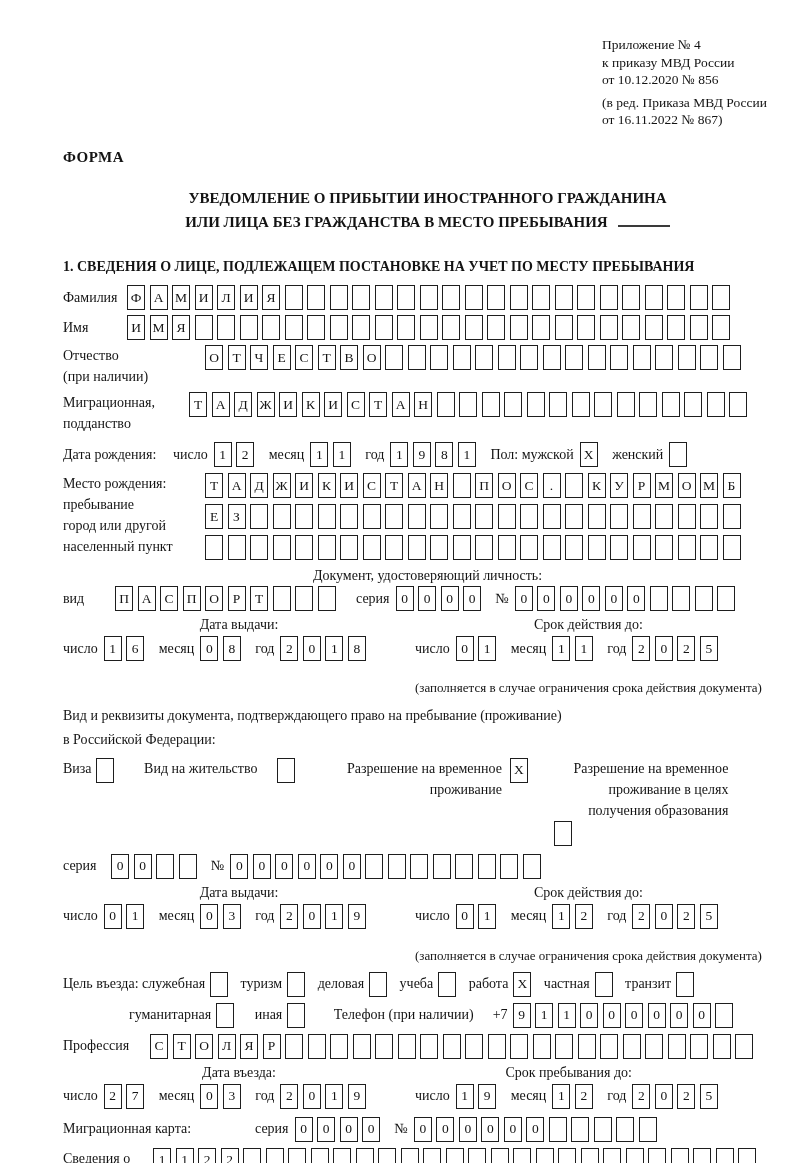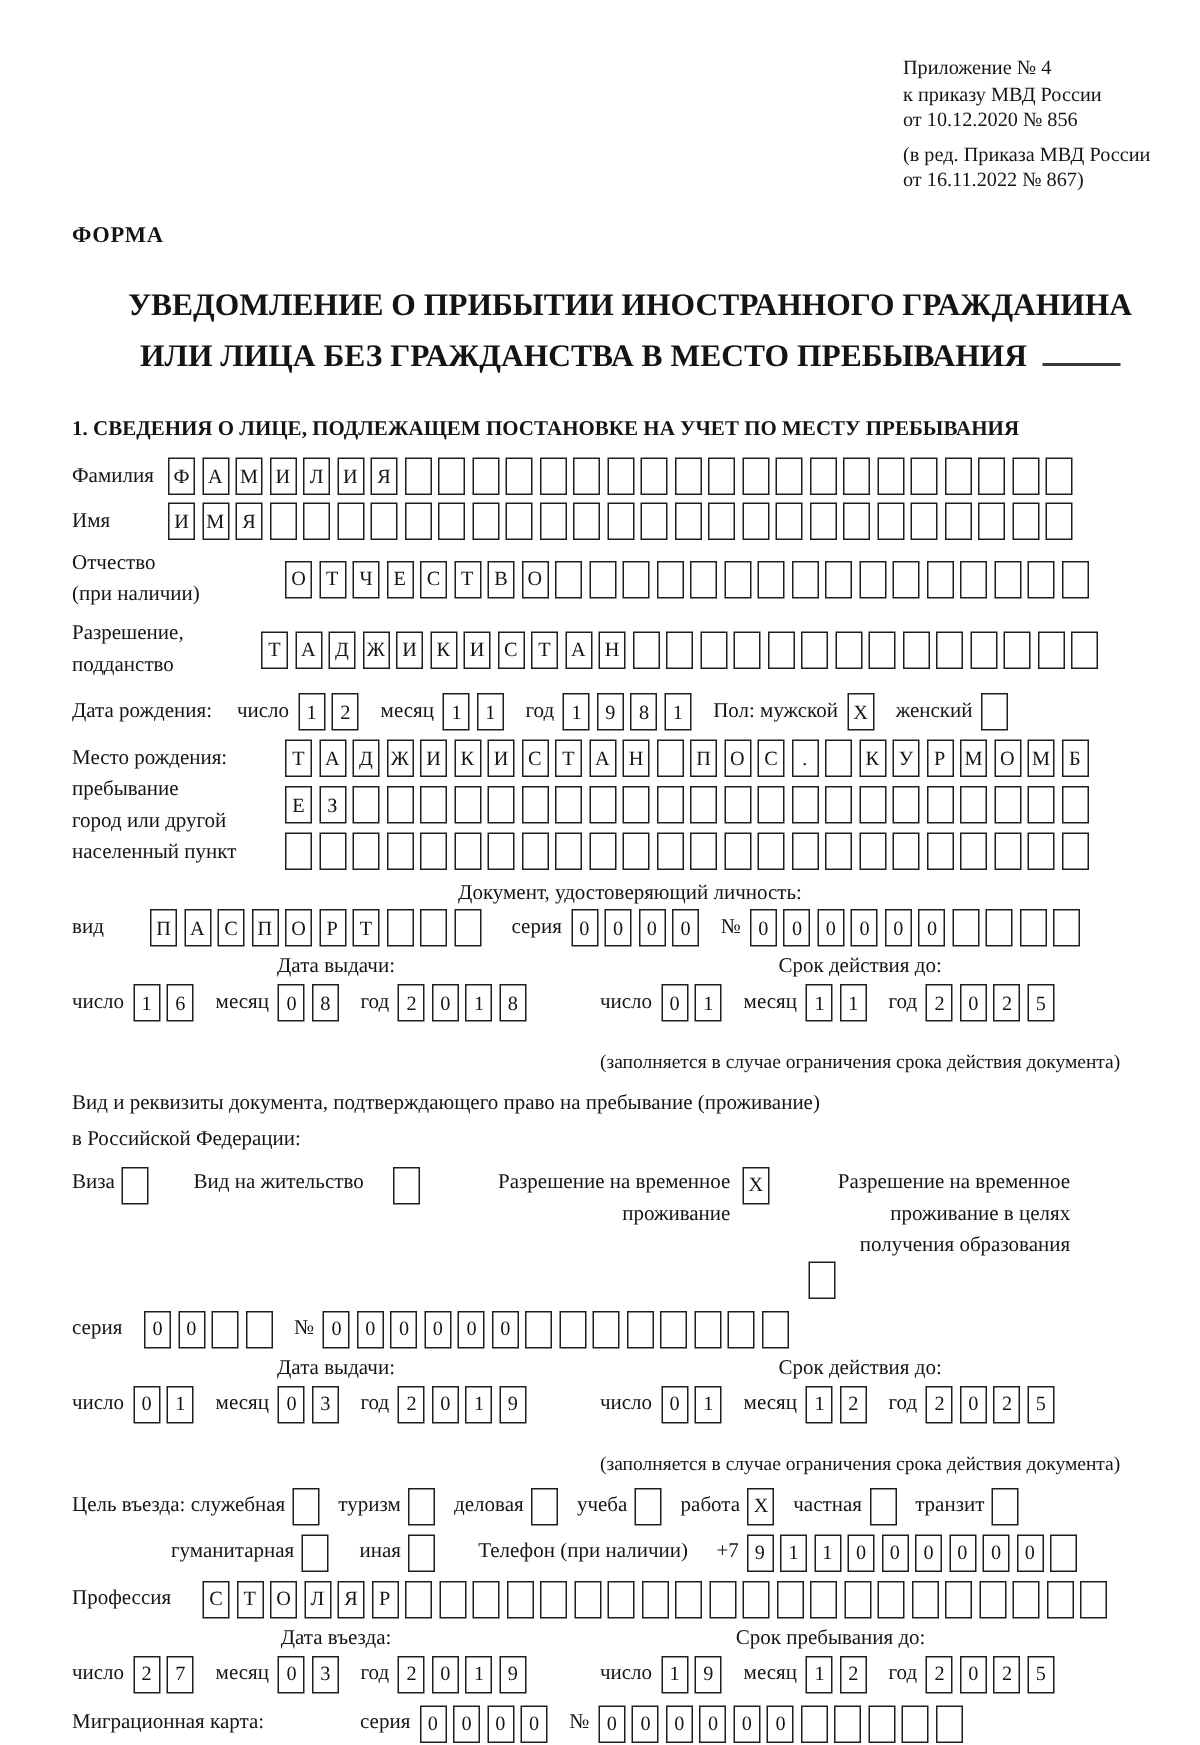--- a/index.html
+++ b/index.html
@@ -5,7 +5,7 @@
   html,body{margin:0;padding:0;background:#fff;}
   .page{
     position:relative;width:800px;height:1163px;box-sizing:border-box;
-    padding:36px 8px 0 48px;background:#fff;color:#141414;
+    padding:36px 8px 0 63px;background:#fff;color:#141414;
     font-family:"Liberation Serif","DejaVu Serif",serif;font-size:14px;
     overflow:hidden;
   }

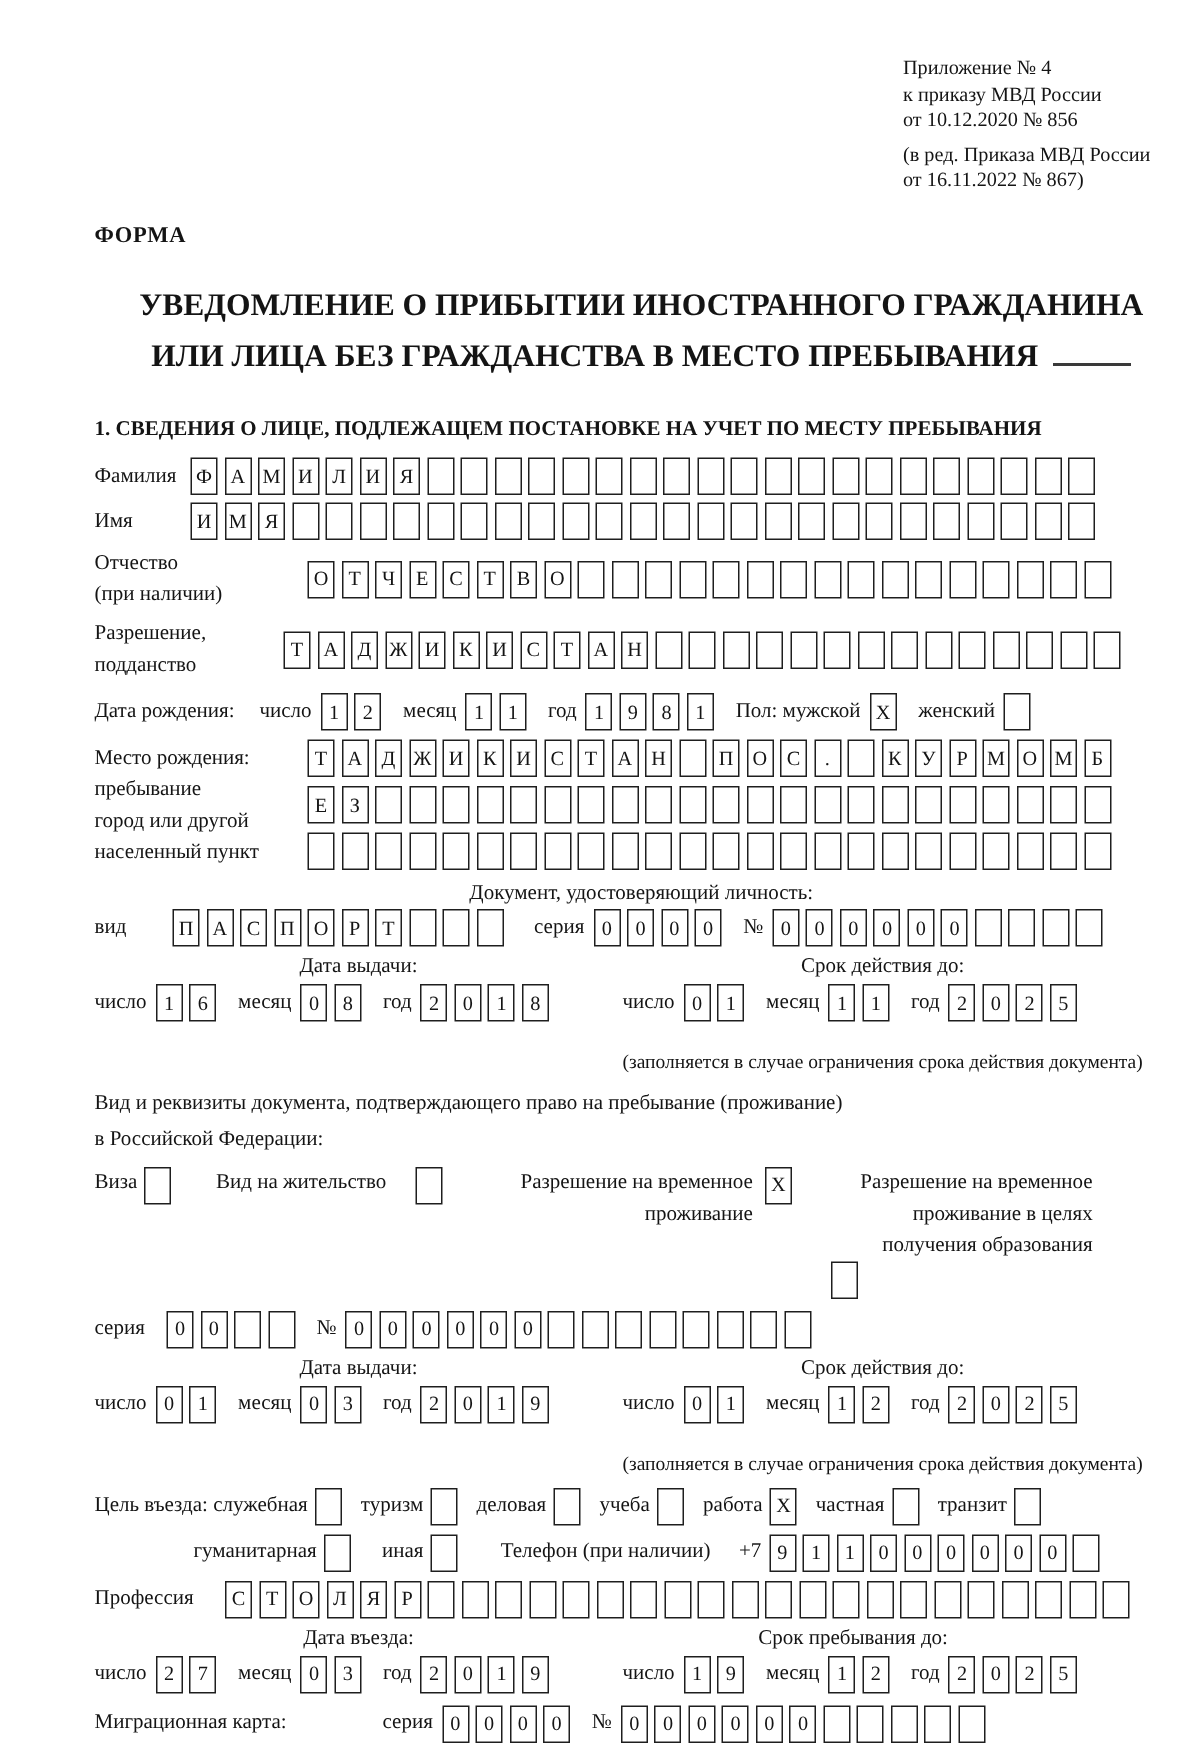--- a/index.html
+++ b/index.html
@@ -12,7 +12,7 @@
   .refblock{margin-left:auto;width:190px;line-height:1.3;font-size:13.5px;}
   .refgap{height:5px;}
   .forma{text-align:left;padding-right:34px;font-weight:700;font-size:15px;letter-spacing:.5px;margin-top:20px;}
-  .title{text-align:center;font-weight:700;font-size:21px;line-height:1.65;margin-top:20px;}
+  .title{text-align:center;font-weight:700;font-size:15px;line-height:1.65;margin-top:20px;}
   .blank{display:inline-block;width:52px;height:2px;border-bottom:2px solid #3a3a3a;margin-left:10px;vertical-align:baseline;}
   .sect{font-weight:700;font-size:14px;margin-top:24px;}
   .row{display:flex;align-items:center;margin-top:5px;}

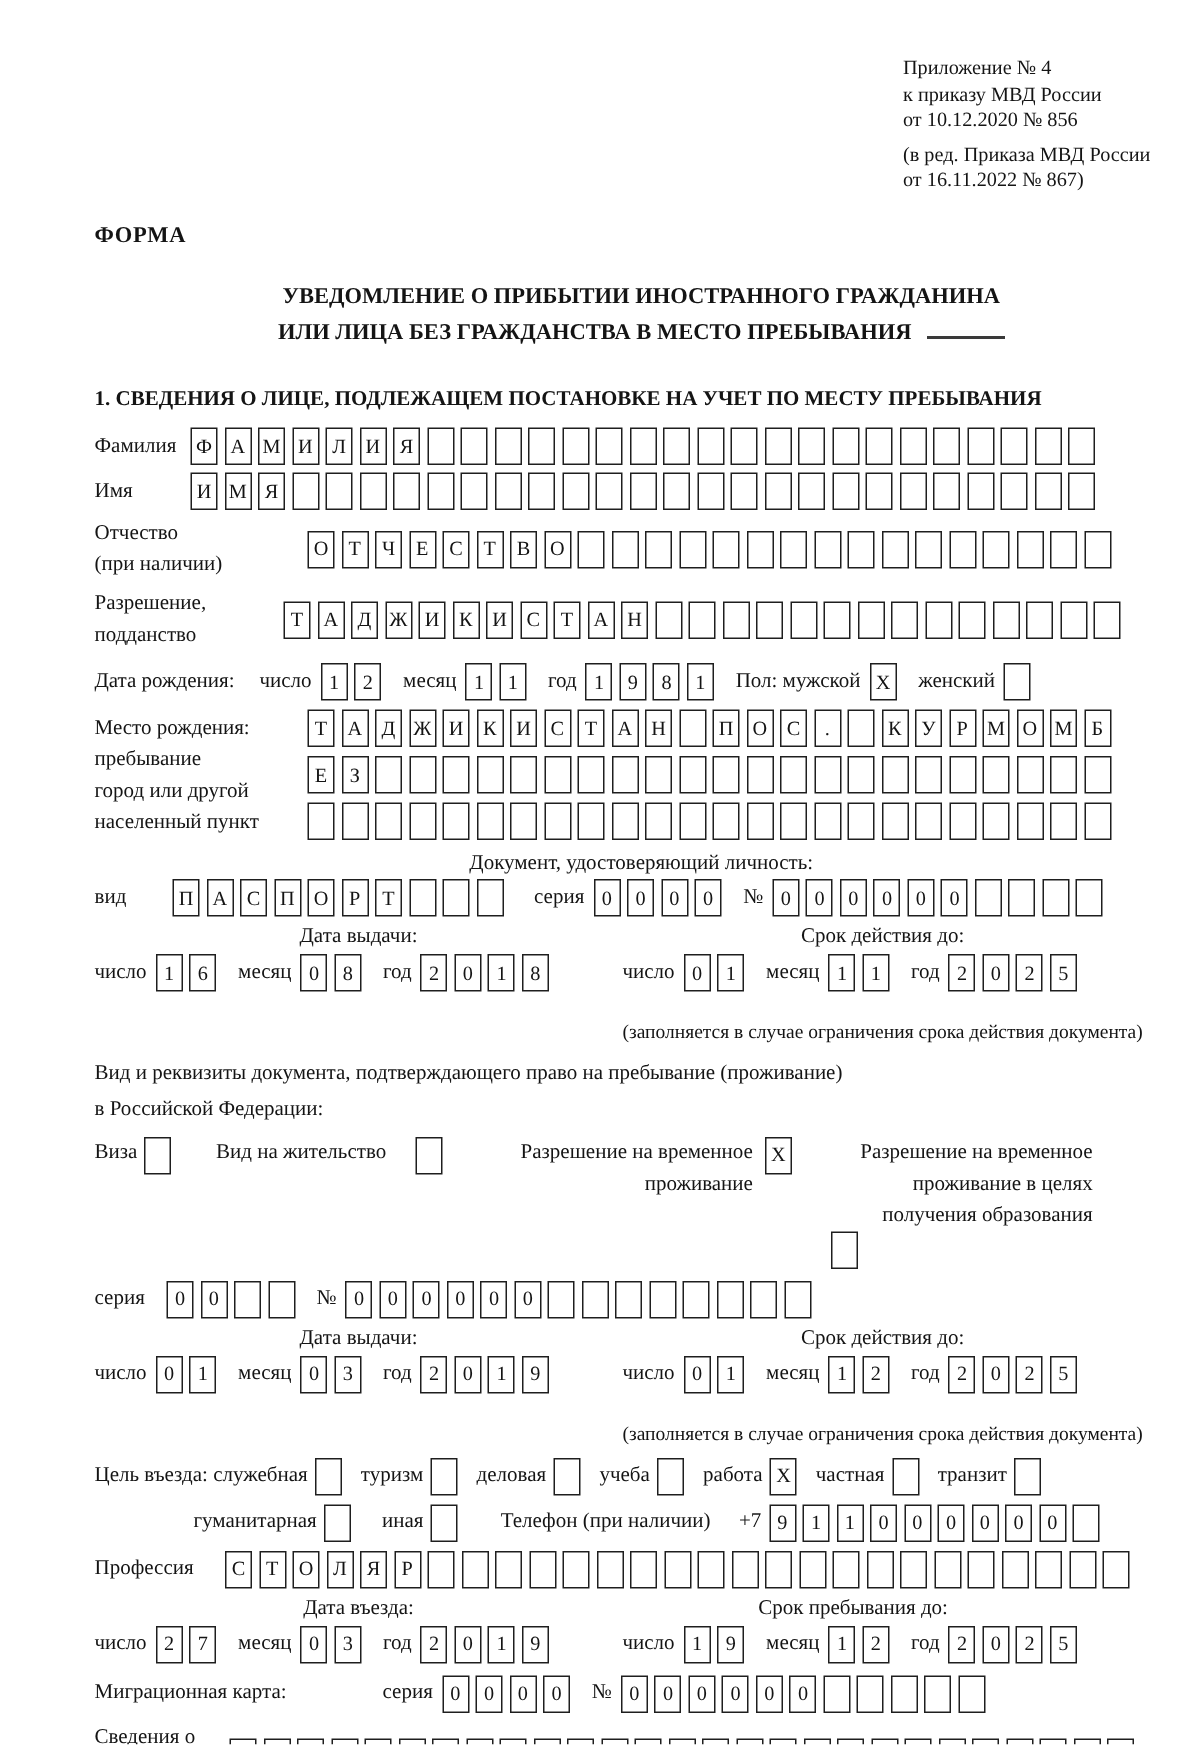--- a/index.html
+++ b/index.html
@@ -16,7 +16,7 @@
   .blank{display:inline-block;width:52px;height:2px;border-bottom:2px solid #3a3a3a;margin-left:10px;vertical-align:baseline;}
   .sect{font-weight:700;font-size:14px;margin-top:24px;}
   .row{display:flex;align-items:center;margin-top:5px;}
-  .row.top{align-items:center;}
+  .row.top{align-items:flex-start;}
   .mt2{margin-top:2px;}.mt6{margin-top:6px;}.mt8{margin-top:8px;}.mt10{margin-top:10px;}
   .lbl{flex:none;}
   .w64{width:64px;}

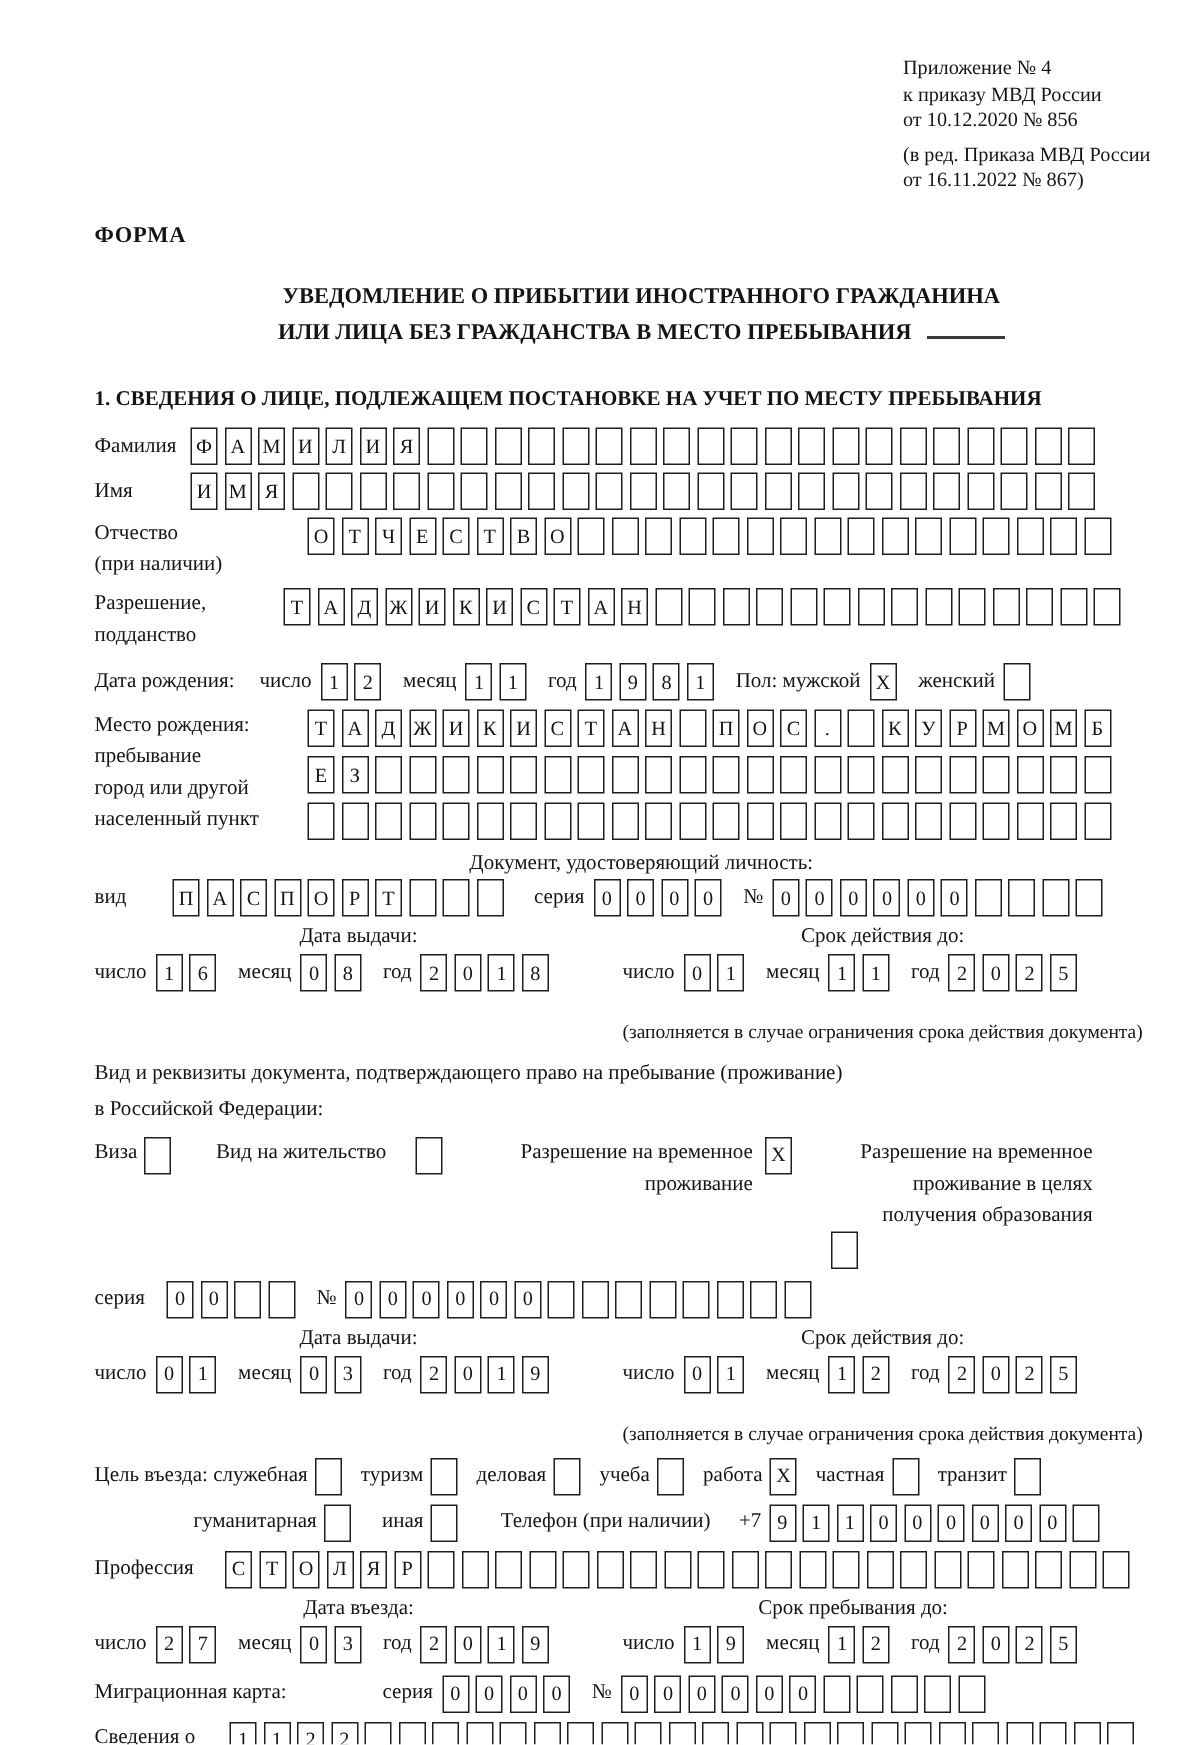--- a/index.html
+++ b/index.html
@@ -176,7 +176,7 @@
 
   <div class="row top">
     <span class="lbl w126">
-      <span>Разрешение,</span><br>
+      <span>Миграционная,</span><br>
       <span>подданство</span>
     </span>
     <span class="cells">

